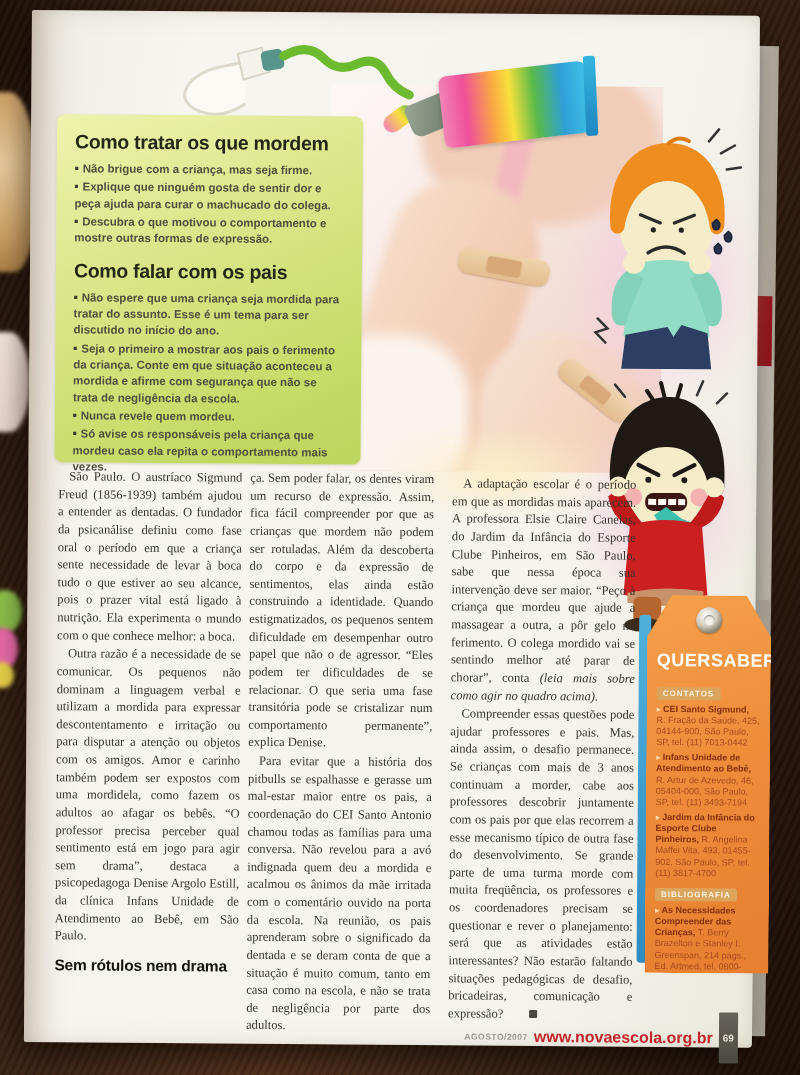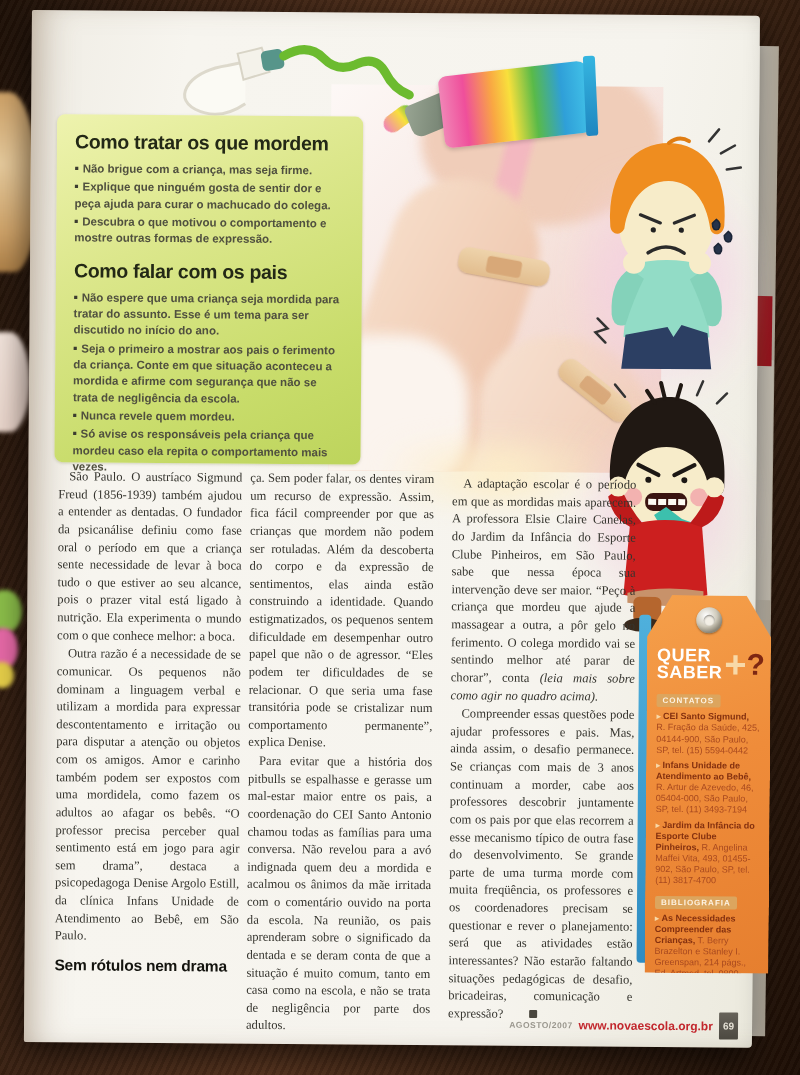--- a/index.html
+++ b/index.html
@@ -108,7 +108,7 @@
   .eyelet::after{ content:""; position:absolute; left:50%; top:50%; transform:translate(-50%,-50%); width:11px; height:11px; border-radius:50%;
     background:#f3efe6; box-shadow:inset 0 1px 2px rgba(0,0,0,.45); }
   .tag-title{ display:flex; align-items:center; margin:2px 0 8px 0; }
-  .tt-left{ display:flex; flex-direction:column; }
+  .tt-left{ display:flex; flex-direction:row; }
   .tt-left span{ font-size:18px; font-weight:bold; color:#ffffff; letter-spacing:.5px; line-height:.95; }
   .plus{ font-size:38px; font-weight:bold; color:#f8d9a8; line-height:.7; margin-left:2px; }
   .qmark{ font-size:30px; font-weight:bold; color:#7e2712; line-height:.8; }

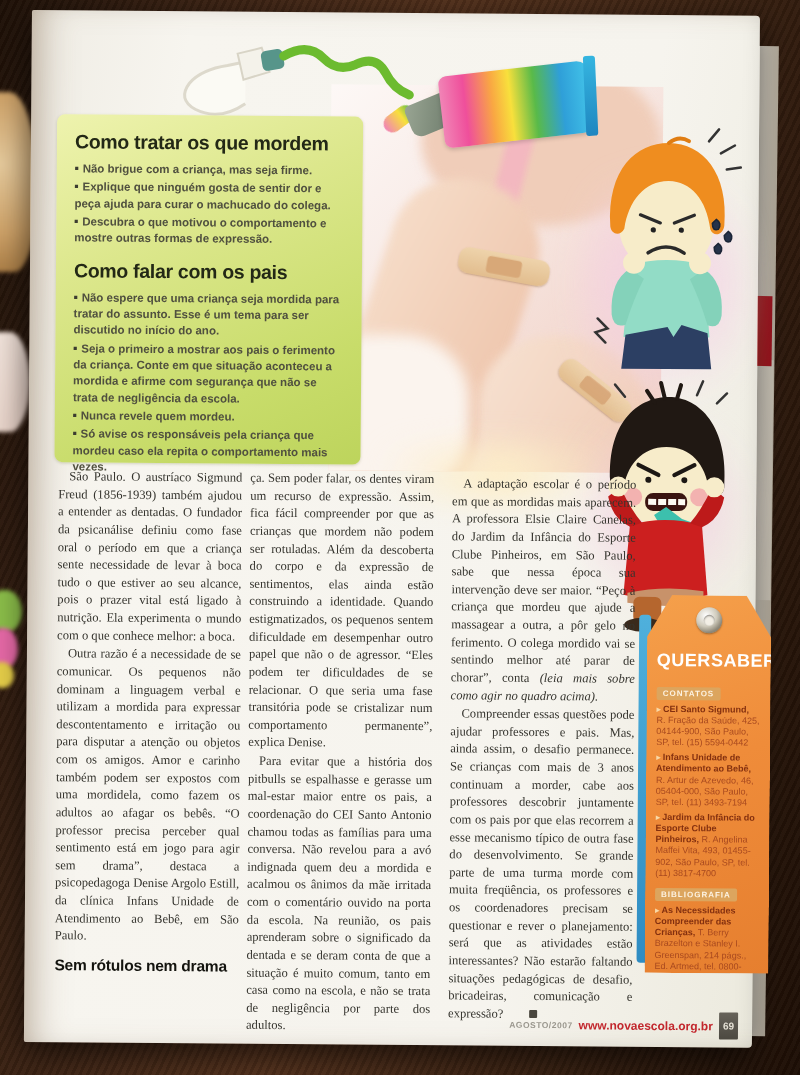--- a/index.html
+++ b/index.html
@@ -259,7 +259,7 @@
         <span class="qmark">?</span>
       </div>
       <div class="badge">CONTATOS</div>
-      <div class="entry"><span class="ename">CEI Santo Sigmund,</span> <span>R. Fração da Saúde, 425, 04144-900, São Paulo, SP, tel. (15) 5594-0442</span></div>
+      <div class="entry"><span class="ename">CEI Santo Sigmund,</span> <span>R. Fração da Saúde, 425, 04144-900, São Paulo, SP, tel. (11) 7013-0442</span></div>
       <div class="entry"><span class="ename">Infans Unidade de Atendimento ao Bebê,</span> <span>R. Artur de Azevedo, 46, 05404-000, São Paulo, SP, tel. (11) 3493-7194</span></div>
       <div class="entry"><span class="ename">Jardim da Infância do Esporte Clube Pinheiros,</span> <span>R. Angelina Maffei Vita, 493, 01455-902, São Paulo, SP, tel. (11) 3817-4700</span></div>
       <div class="badge">BIBLIOGRAFIA</div>

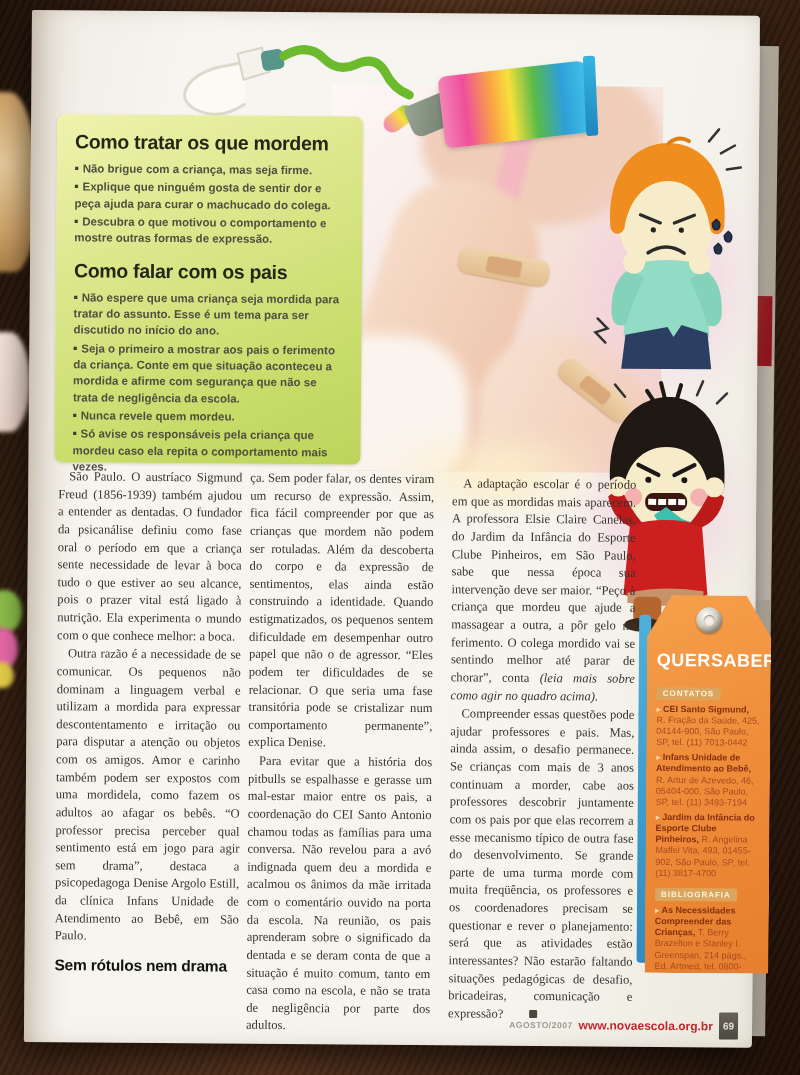--- a/index.html
+++ b/index.html
@@ -120,7 +120,7 @@
   
   .footer{ position:absolute; right:14px; top:997px; display:flex; align-items:center; gap:6px; }
   .issue{ font-size:8.5px; font-weight:bold; letter-spacing:.5px; color:#9a978e; }
-  .url{ font-size:12px; font-weight:bold; color:#c2272d; }
+  .url{ font-size:16px; font-weight:bold; color:#c2272d; }
   .pagenum{ display:inline-block; background:linear-gradient(#67635a,#4c4941); color:#e4e0d4; font-size:10px; font-weight:bold; padding:8px 4px; border-radius:1px; }
 </style>
 </head>

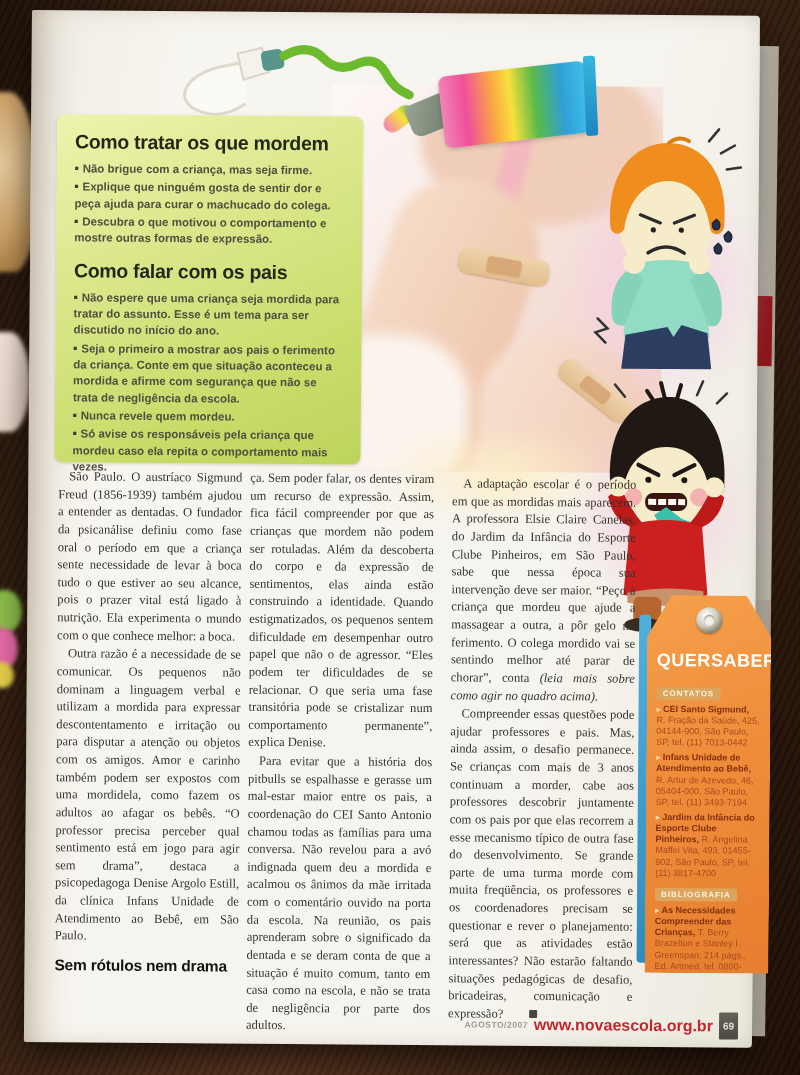--- a/index.html
+++ b/index.html
@@ -121,7 +121,7 @@
   .footer{ position:absolute; right:14px; top:997px; display:flex; align-items:center; gap:6px; }
   .issue{ font-size:8.5px; font-weight:bold; letter-spacing:.5px; color:#9a978e; }
   .url{ font-size:16px; font-weight:bold; color:#c2272d; }
-  .pagenum{ display:inline-block; background:linear-gradient(#67635a,#4c4941); color:#e4e0d4; font-size:10px; font-weight:bold; padding:8px 4px; border-radius:1px; }
+  .pagenum{ display:inline-block; background:linear-gradient(#67635a,#4c4941); color:#e4e0d4; font-size:10px; font-weight:bold; padding:20px 4px; border-radius:1px; }
 </style>
 </head>
 <body>

